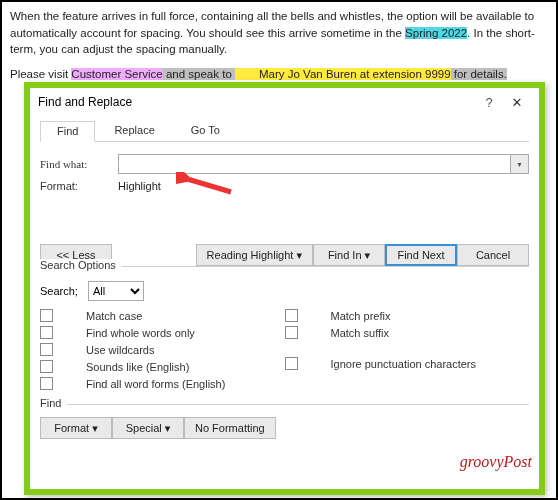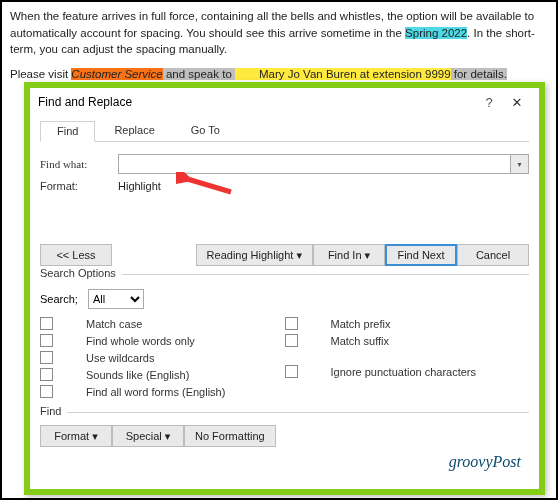--- a/index.html
+++ b/index.html
@@ -7,7 +7,7 @@
     .doc { padding: 6px 8px; font-size: 11.5px; line-height: 1.45; color: #222; }
     .doc p { margin-bottom: 8px; }
     .hl-cyan { background: #4dd9e6; }
-    .hl-green { background: #f97316; font-style: italic; }
+    .hl-green { background: #f0abfc; }
     .hl-yellow { background: #ffea3d; padding-left: 24px; }
     .hl-gray { background: #bfbfbf; }
 

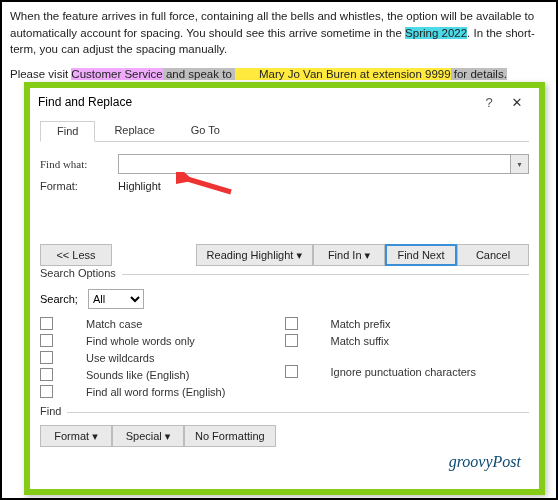--- a/index.html
+++ b/index.html
@@ -39,7 +39,7 @@
     .btn.find-next { border: 2px solid #3a8fd6; height: 22px; }
     .spacer { flex: 1; }
 
-    .optsblock { border-top: 1px solid #d0d0d0; margin-top: 8px; padding-top: 2px; }
+    .optsblock { border-top: 1px solid #d0d0d0; margin-top: 0; padding-top: 2px; }
     .optstitle { font-size: 11px; color: #333; margin-bottom: 6px; background:#fff; display:inline-block; position:relative; top:-10px; padding-right:6px;}
     .searchrow { display: flex; align-items: center; margin-bottom: 8px; margin-top:-6px; }
     .searchrow .slabel { margin-right: 10px; }

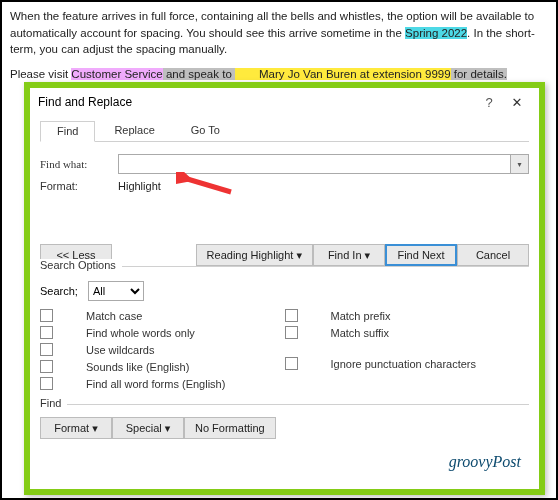--- a/index.html
+++ b/index.html
@@ -53,7 +53,7 @@
     .findblock { border-top: 1px solid #d0d0d0; margin-top: 10px; padding-top: 2px; }
     .findtitle { font-size: 11px; color: #333; background:#fff; display:inline-block; position:relative; top:-10px; padding-right:6px; }
 
-    .watermark { position: absolute; right: 18px; bottom: 18px; font-family: Georgia, serif; font-style: italic; font-size: 16px; color: #0c4a6e; }
+    .watermark { position: absolute; right: 7px; bottom: 18px; font-family: Georgia, serif; font-style: italic; font-size: 16px; color: #b91c1c; }
   </style>
 </head>
 <body>

